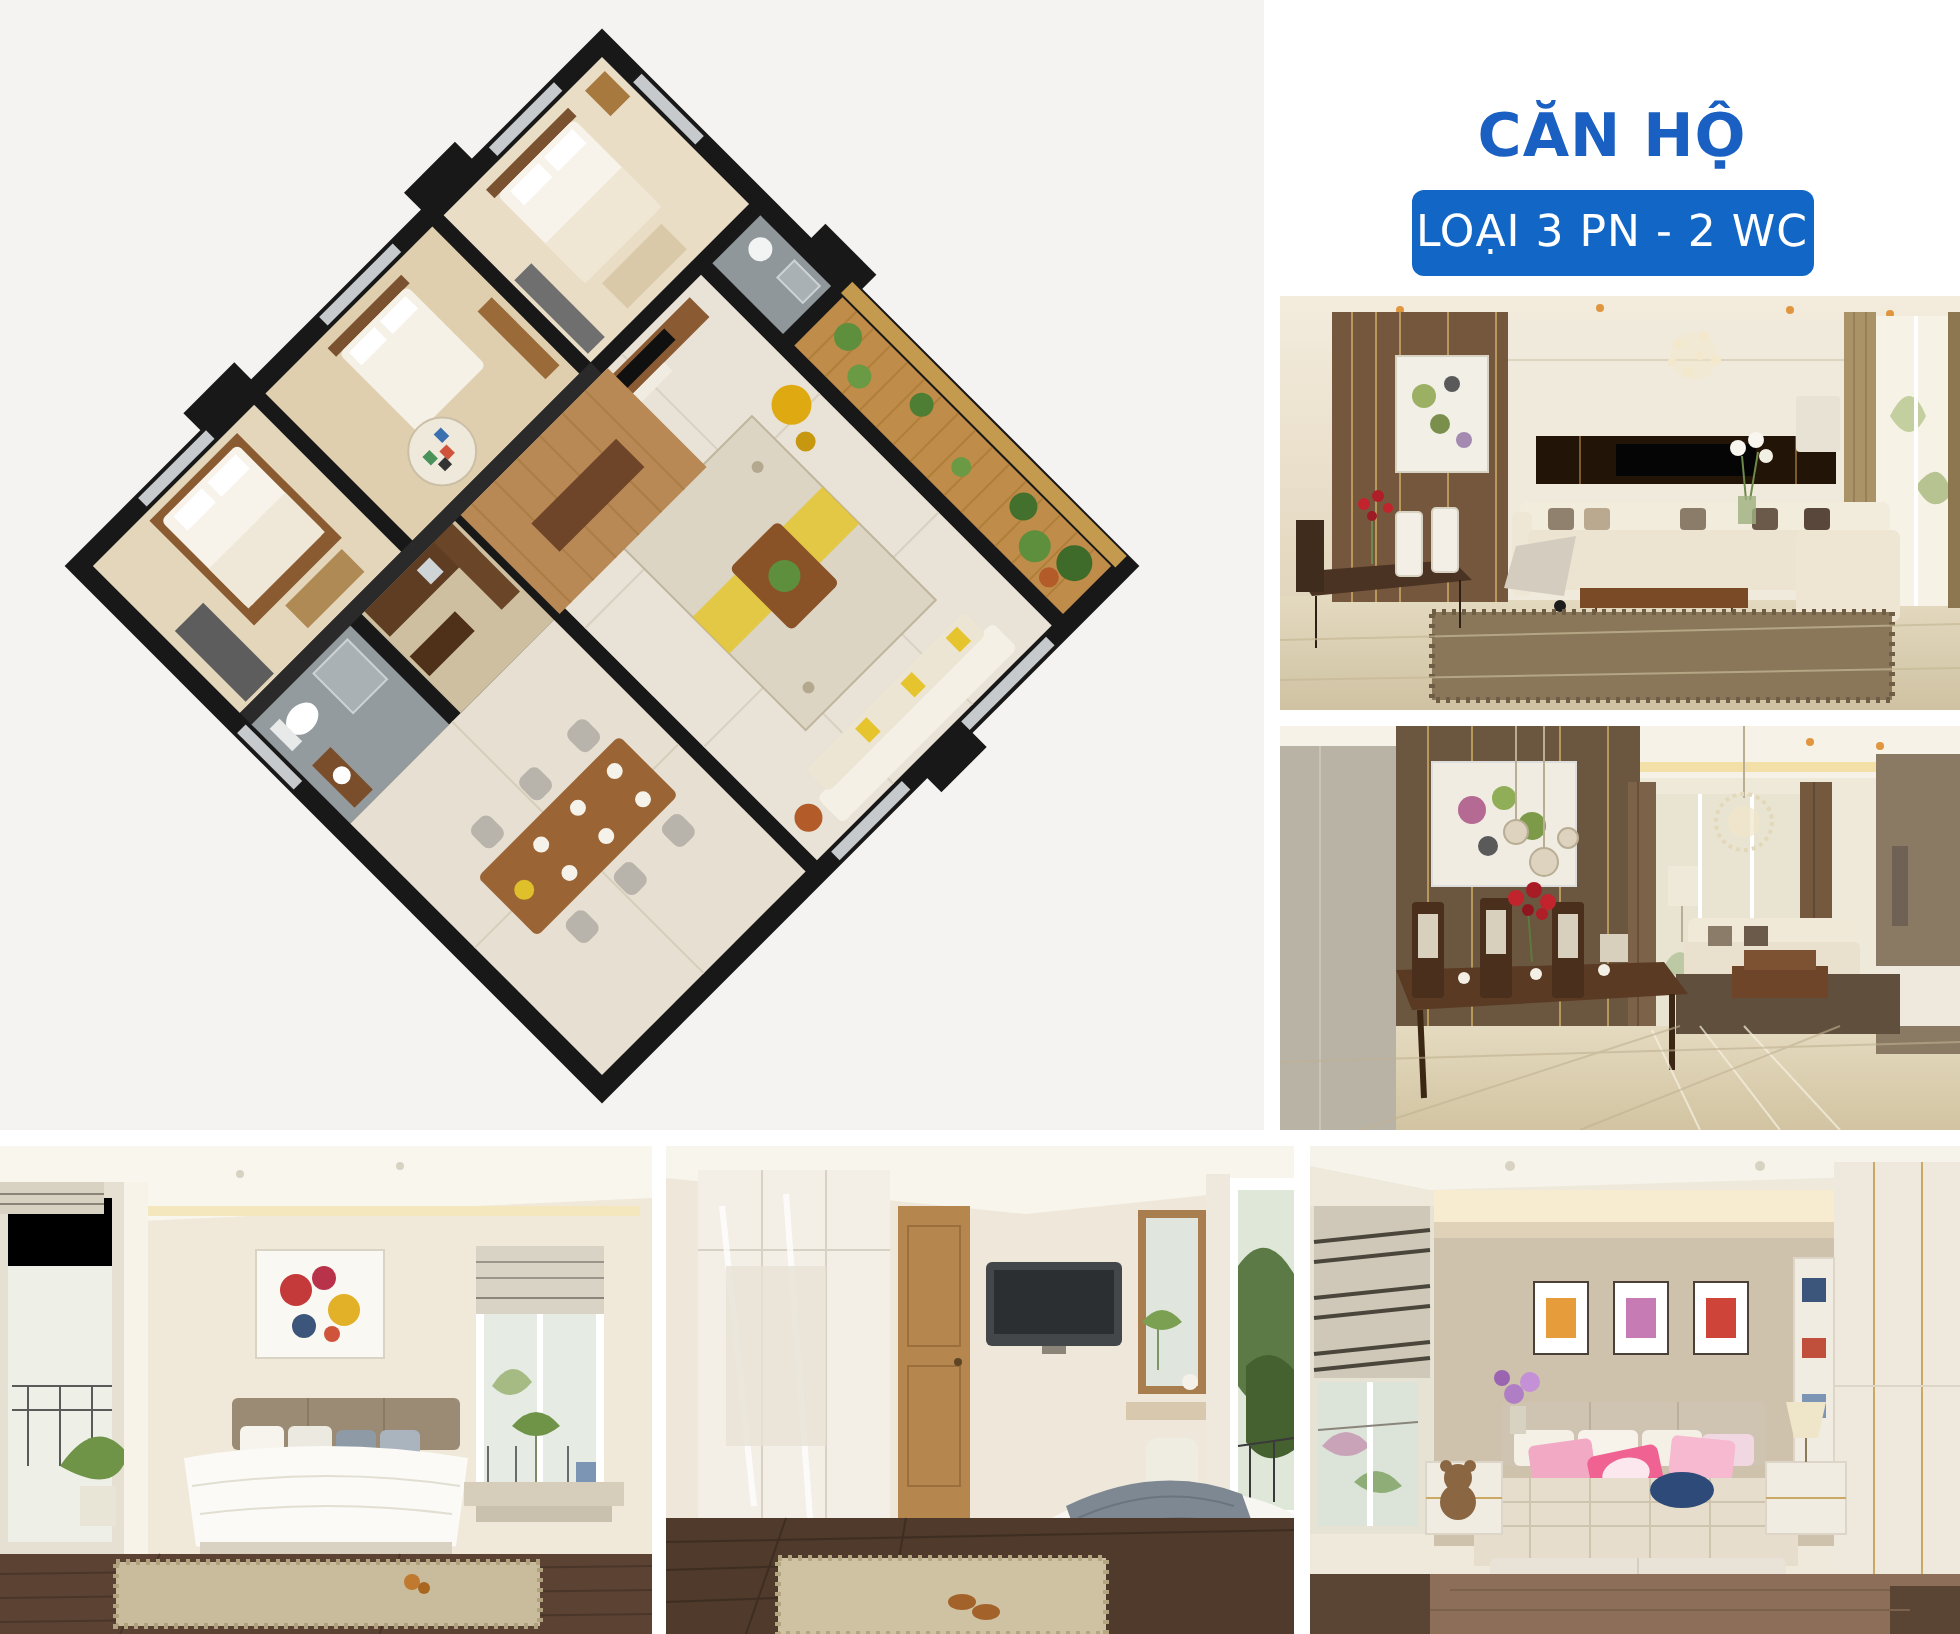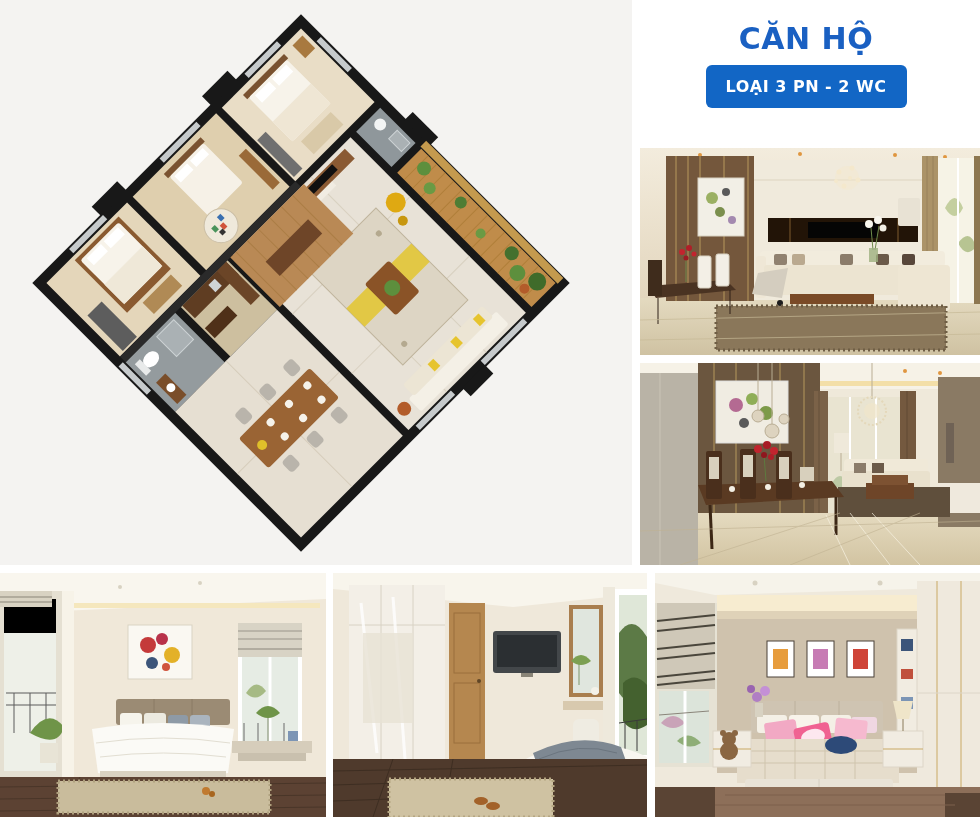--- a/index.html
+++ b/index.html
@@ -26,7 +26,7 @@
   }
   .page-title{
     color:var(--title);font-size:30px;font-weight:bold;
-    letter-spacing:0.5px;line-height:1;margin-bottom:11px;
+    letter-spacing:0.5px;line-height:1;margin-bottom:11px;margin-top:30px;
   }
   .type-badge{
     width:201px;height:43px;border-radius:6px;

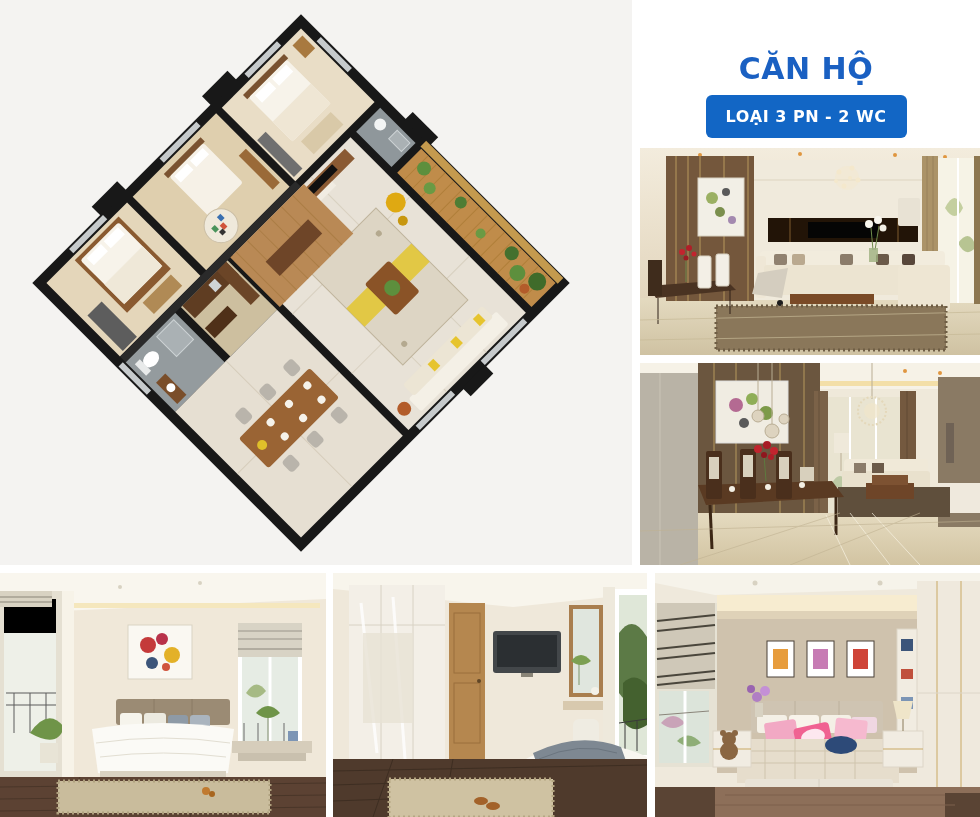--- a/index.html
+++ b/index.html
@@ -32,7 +32,7 @@
     width:201px;height:43px;border-radius:6px;
     background:var(--accent);color:var(--badge-text);
     display:flex;align-items:center;justify-content:center;
-    font-size:16px;font-weight:bold;letter-spacing:0.5px;
+    font-size:22px;font-weight:normal;letter-spacing:0.5px;
     border:none;cursor:pointer;
     font-family:"DejaVu Sans","Liberation Sans",sans-serif;
   }

